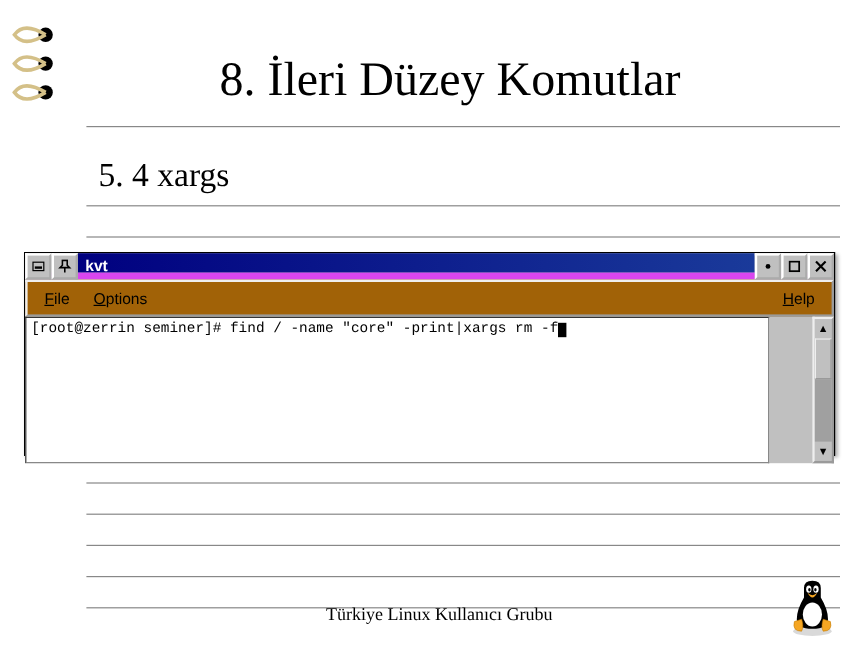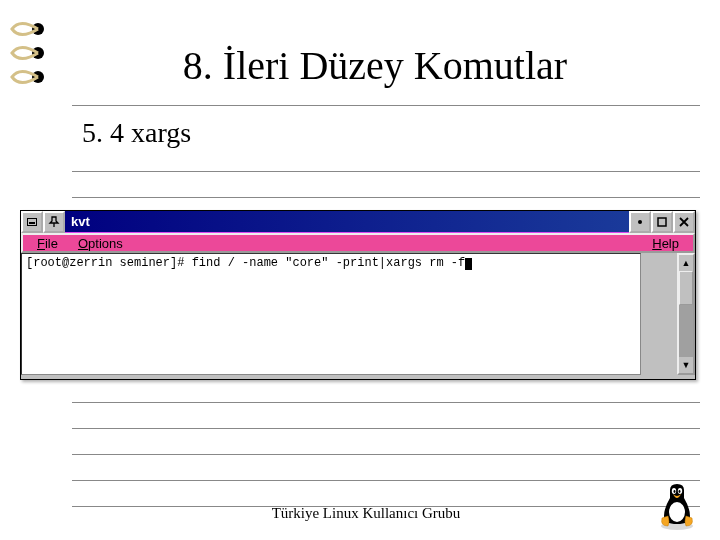--- a/index.html
+++ b/index.html
@@ -42,7 +42,7 @@
   .subtitle {
     font-size: 28px;
     font-weight: normal;
-    margin-top: 28px;
+    margin-top: 42px;
     margin-left: 82px;
     color: #000;
   }

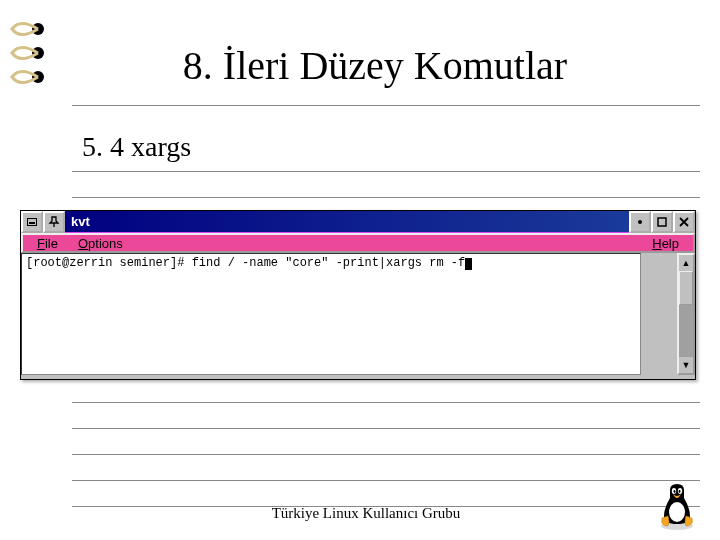--- a/index.html
+++ b/index.html
@@ -62,7 +62,7 @@
     background: #c0c0c0;
     display: flex;
     align-items: stretch;
-    border-bottom: 1px solid #d946ef;
+    border-bottom: 6px solid #d946ef;
   }
   .titlebar-sysmenu {
     width: 22px;

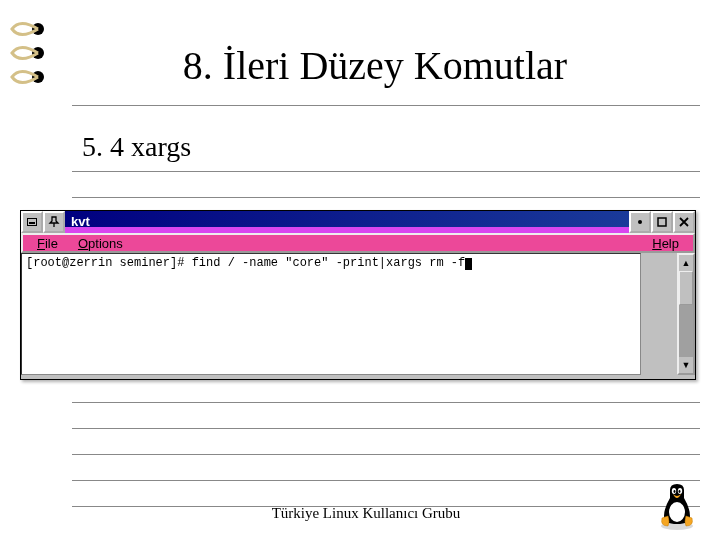--- a/index.html
+++ b/index.html
@@ -122,8 +122,8 @@
   }
   .menubar {
     width: 100%;
-    height: 20px;
-    background: #ec4899;
+    height: 31px;
+    background: #a16207;
     border: 2px outset #eee;
     display: flex;
     align-items: center;

